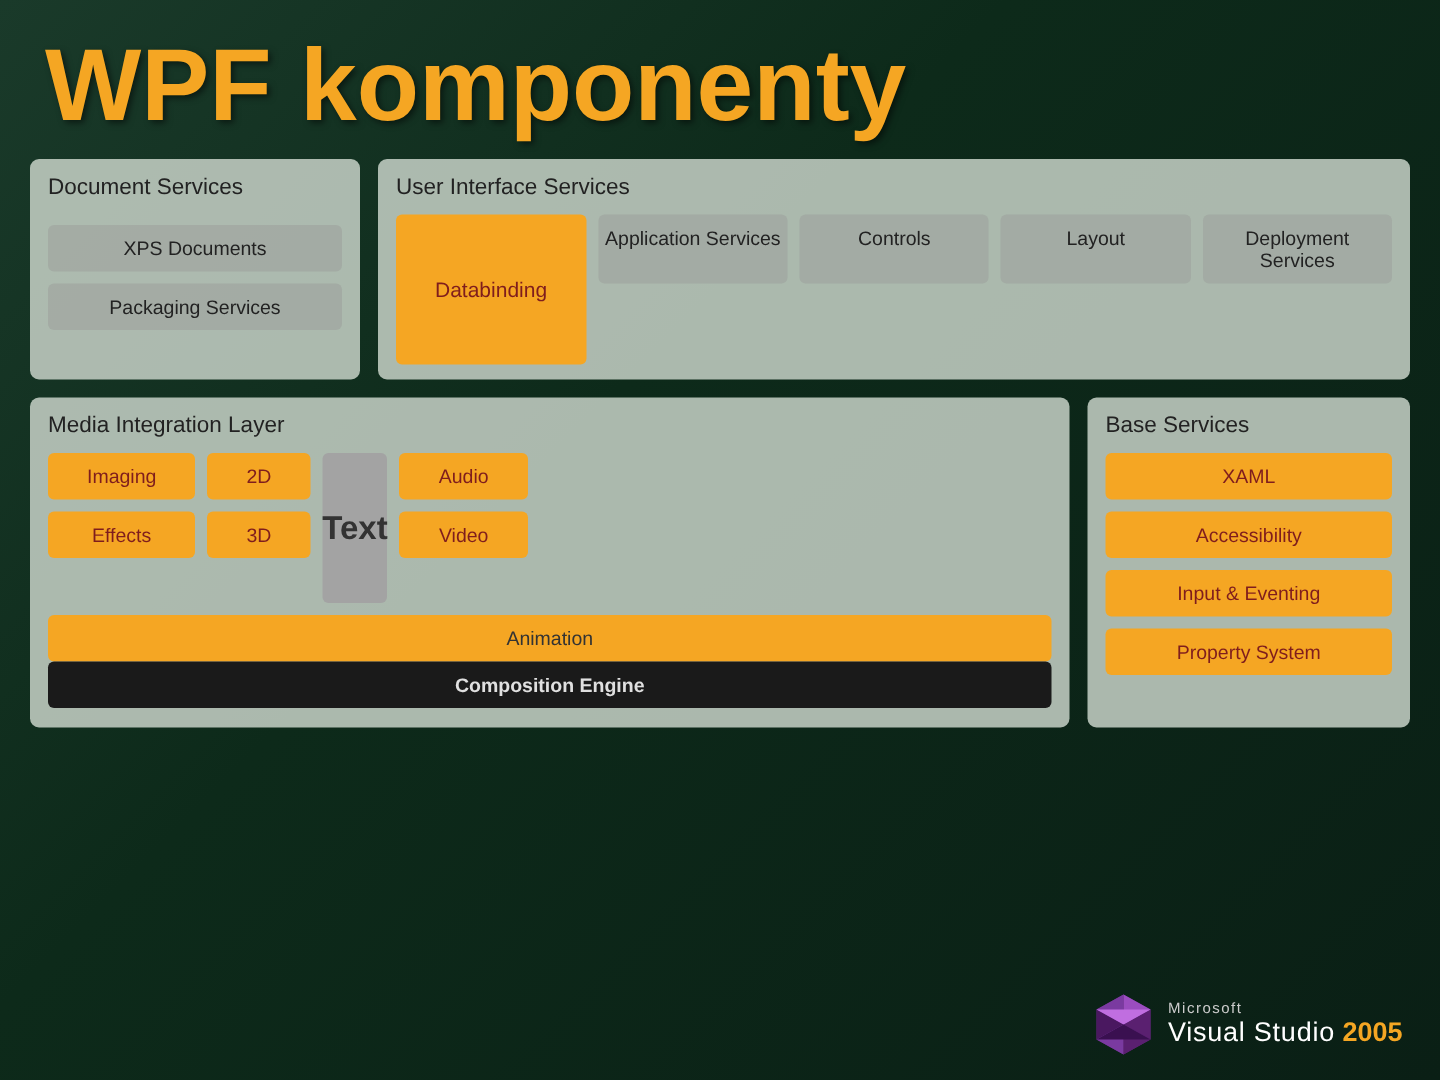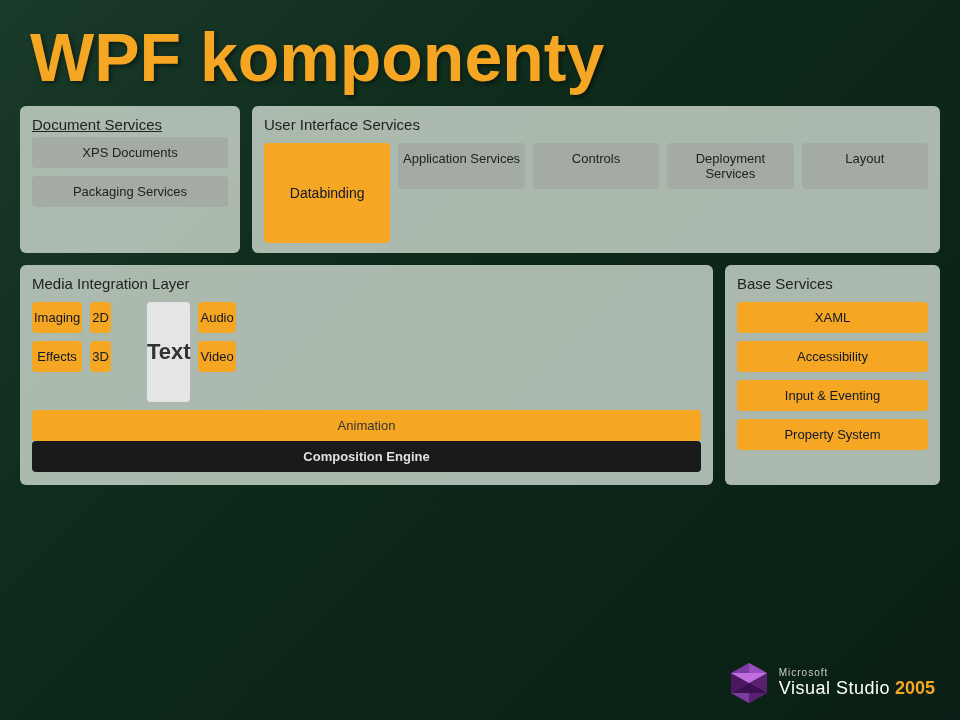--- a/index.html
+++ b/index.html
@@ -56,8 +56,7 @@
     }
 
     .doc-services .panel-title {
-      margin-bottom: 4px;
-      text-decoration: underline;
+      margin-bottom: 17px;
     }
 
     

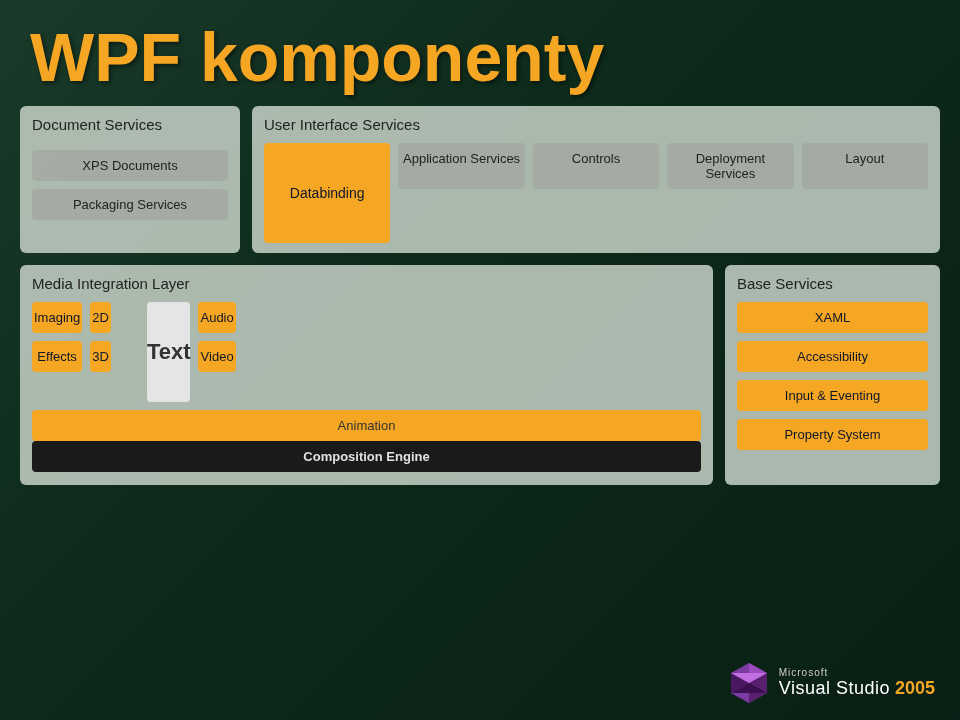--- a/index.html
+++ b/index.html
@@ -243,8 +243,8 @@
         <div class="gray-box">Application Services</div>
         <div class="gray-box">Controls</div>
         <div class="orange-box databinding-box">Databinding</div>
+        <div class="gray-box">Layout</div>
         <div class="gray-box">Deployment Services</div>
-        <div class="gray-box">Layout</div>
       </div>
     </div>
   </div>

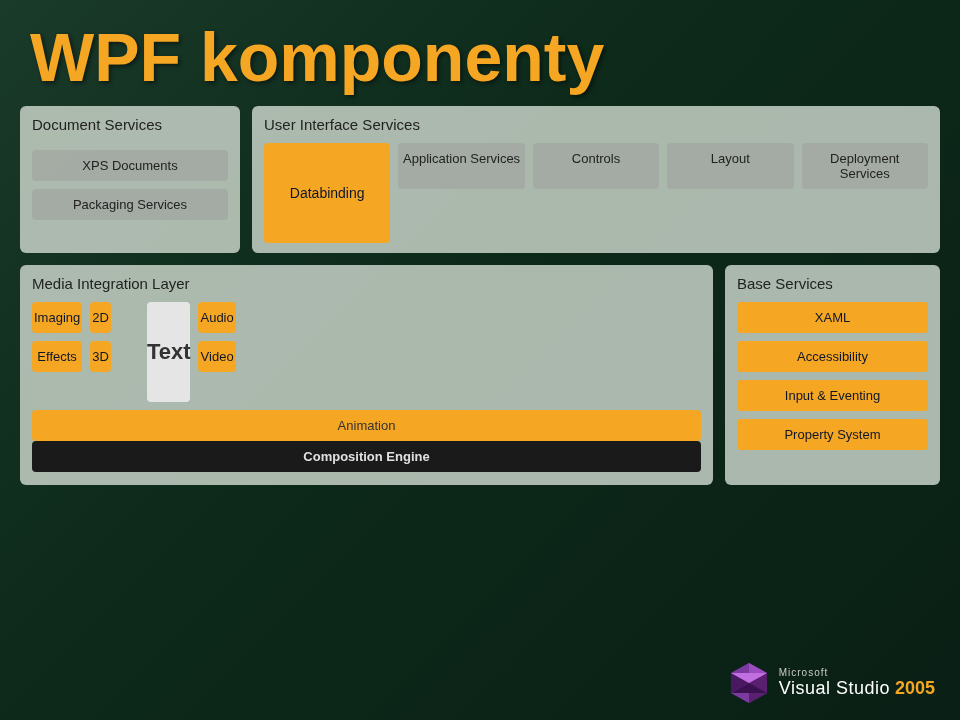--- a/index.html
+++ b/index.html
@@ -69,10 +69,10 @@
     .orange-box {
       background: #f5a623;
       border-radius: 4px;
-      color: #0f172a;
+      color: #7f1d1d;
       font-size: 13px;
       text-align: center;
-      padding: 8px 2px;
+      padding: 8px 26px;
       cursor: default;
     }
 

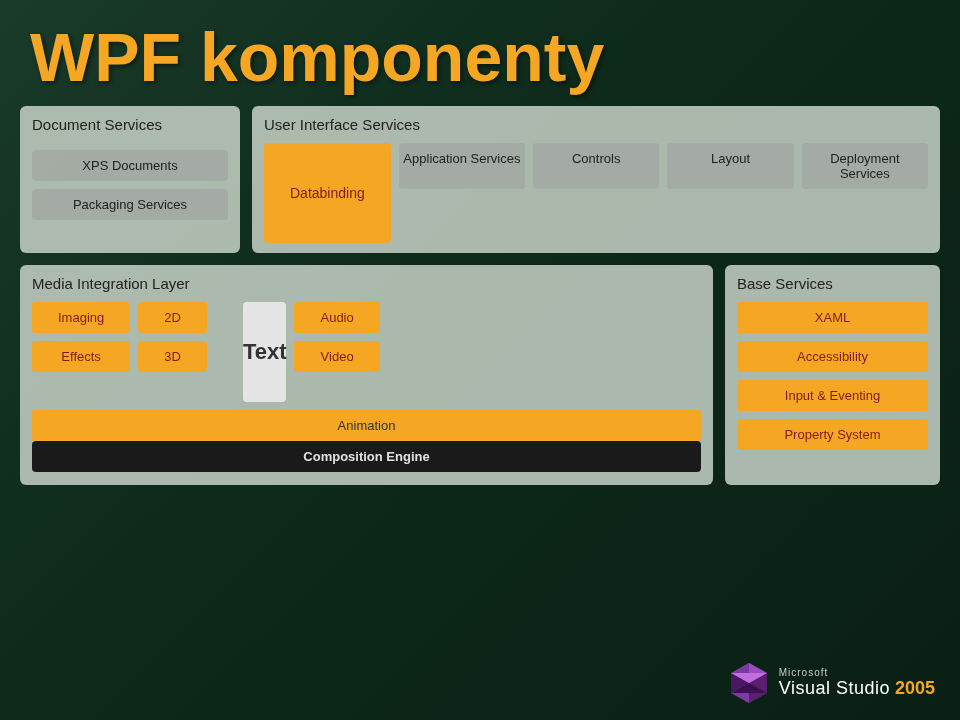--- a/index.html
+++ b/index.html
@@ -137,9 +137,8 @@
       font-weight: bold;
       color: #333;
       min-height: 100px;
-      background: #e5e5e5;
-      border-radius: 4px;
-      margin-left: 28px;
+      background: #a3a3a3;
+      border-radius: 4px;
     }
 
     .animation-bar {

